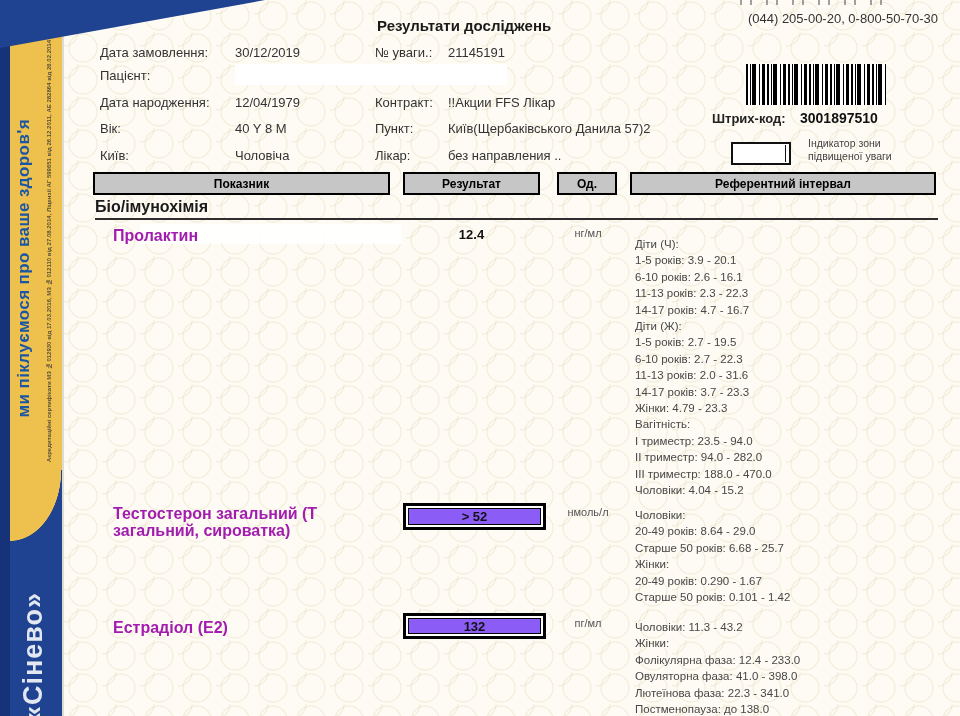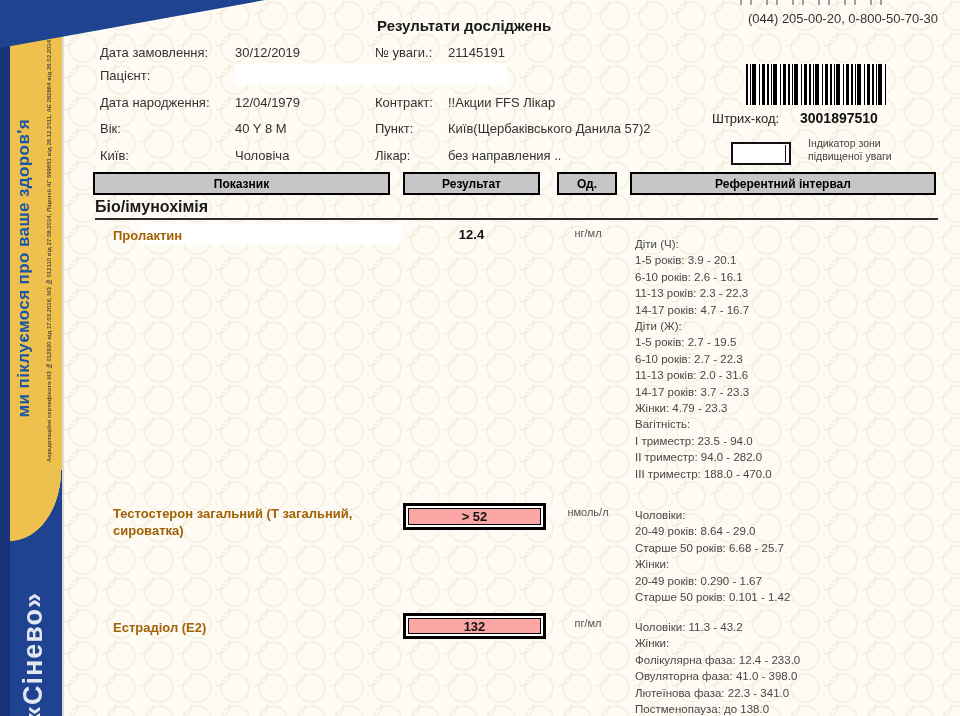--- a/index.html
+++ b/index.html
@@ -49,7 +49,7 @@
   .barcode{position:absolute;left:746px;top:64px;width:140px;height:41px;background:
     repeating-linear-gradient(90deg,#000 0 2px,#fff 2px 4px,#000 4px 5px,#fff 5px 6px,
       #000 6px 10px,#fff 10px 13px,#000 13px 14px,#fff 14px 16px,#000 16px 19px,#fff 19px 21px);}
-  .bc-label{position:absolute;left:712px;top:111px;font-size:13px;color:#222;}
+  .bc-label{position:absolute;left:712px;top:111px;font-size:13px;color:#222;font-weight:bold;}
   .bc-value{position:absolute;left:800px;top:110px;font-size:14px;font-weight:bold;color:#111;}
   .ind-box{position:absolute;left:731px;top:142px;width:56px;height:19px;border:2px solid #111;background:#fff;}
   .ind-box::after{content:"";position:absolute;right:3px;top:1px;bottom:1px;width:1px;background:#111;}

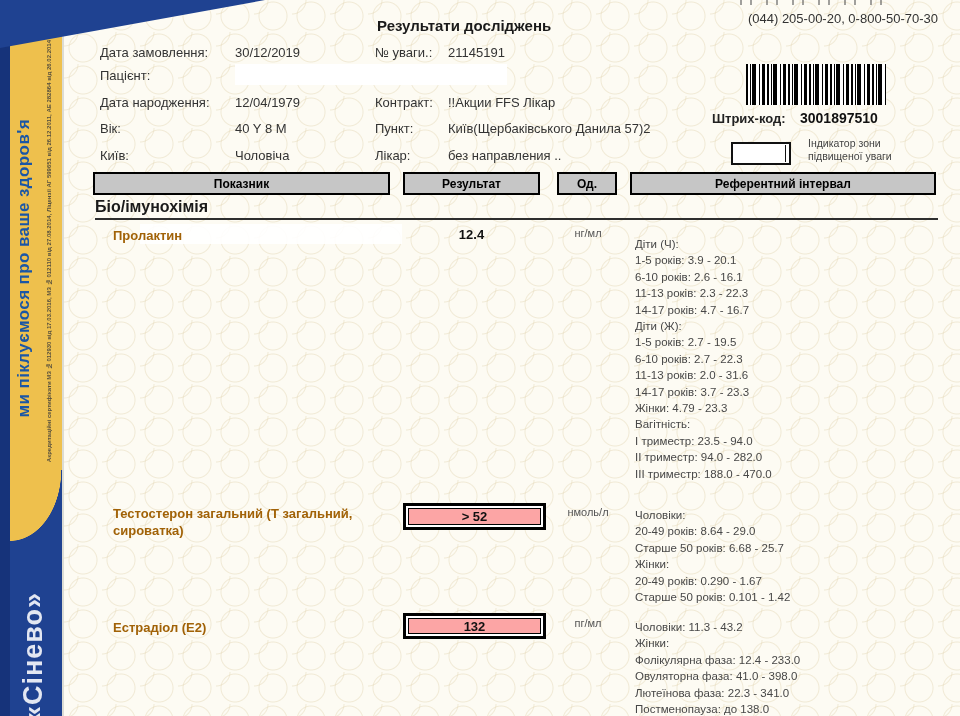--- a/index.html
+++ b/index.html
@@ -61,7 +61,7 @@
   .section-title{position:absolute;left:95px;top:198px;font-size:16px;font-weight:bold;color:#1a1a1a;}
   .section-line{position:absolute;left:95px;top:218px;width:843px;height:2px;background:#2e2e2e;}
   .row-highlight{position:absolute;left:140px;top:224px;width:262px;height:20px;background:rgba(255,255,255,.9);}
-  .test-name{position:absolute;left:113px;font-size:13px;font-weight:bold;color:#a16207;line-height:17px;}
+  .test-name{position:absolute;left:113px;font-size:16px;font-weight:bold;color:#a21caf;line-height:17px;}
   .result-plain{position:absolute;left:403px;width:137px;text-align:center;
     font-size:13px;font-weight:bold;color:#111;}
   .result-box{position:absolute;left:403px;width:137px;background:#fca5a5;

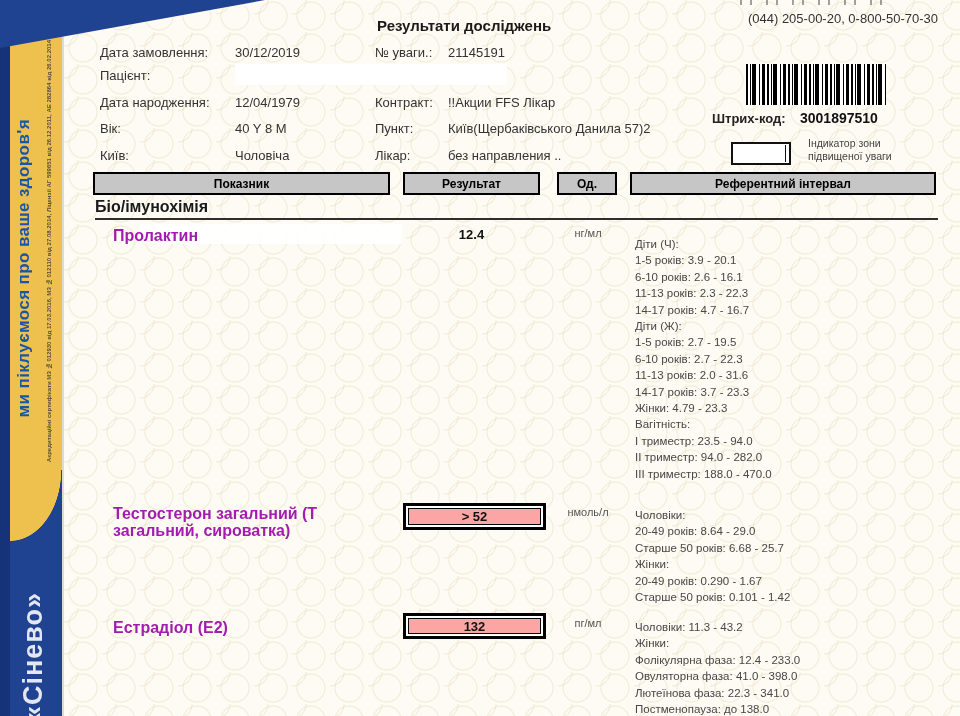--- a/index.html
+++ b/index.html
@@ -155,6 +155,7 @@
     <div>I триместр: 23.5 - 94.0</div>
     <div>II триместр: 94.0 - 282.0</div>
     <div>III триместр: 188.0 - 470.0</div>
+    <div>Чоловіки: 4.04 - 15.2</div>
   </div>
 
 <div class="test-name" style="top:505px;width:290px">Тестостерон загальний (Т загальний, сироватка)</div>

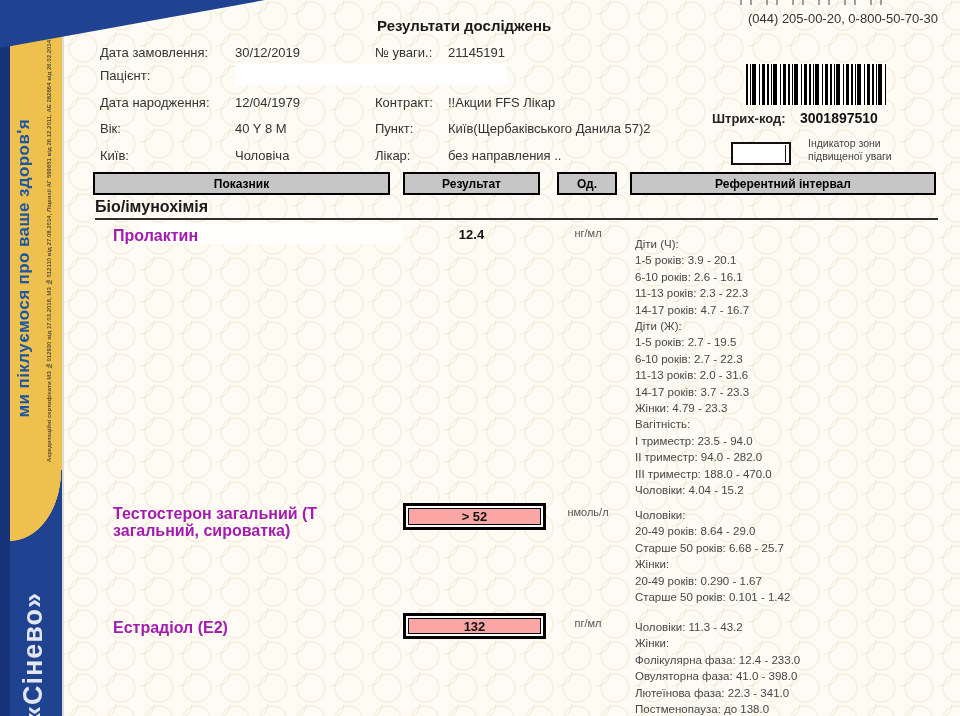--- a/index.html
+++ b/index.html
@@ -64,7 +64,7 @@
   .test-name{position:absolute;left:113px;font-size:16px;font-weight:bold;color:#a21caf;line-height:17px;}
   .result-plain{position:absolute;left:403px;width:137px;text-align:center;
     font-size:13px;font-weight:bold;color:#111;}
-  .result-box{position:absolute;left:403px;width:137px;background:#fca5a5;
+  .result-box{position:absolute;left:403px;width:137px;background:#8b5cf6;
     border:3px solid #000;box-shadow:inset 0 0 0 2px #fff, inset 0 0 0 3px #000;
     display:flex;align-items:center;justify-content:center;
     font-size:13px;font-weight:bold;color:#111;}

